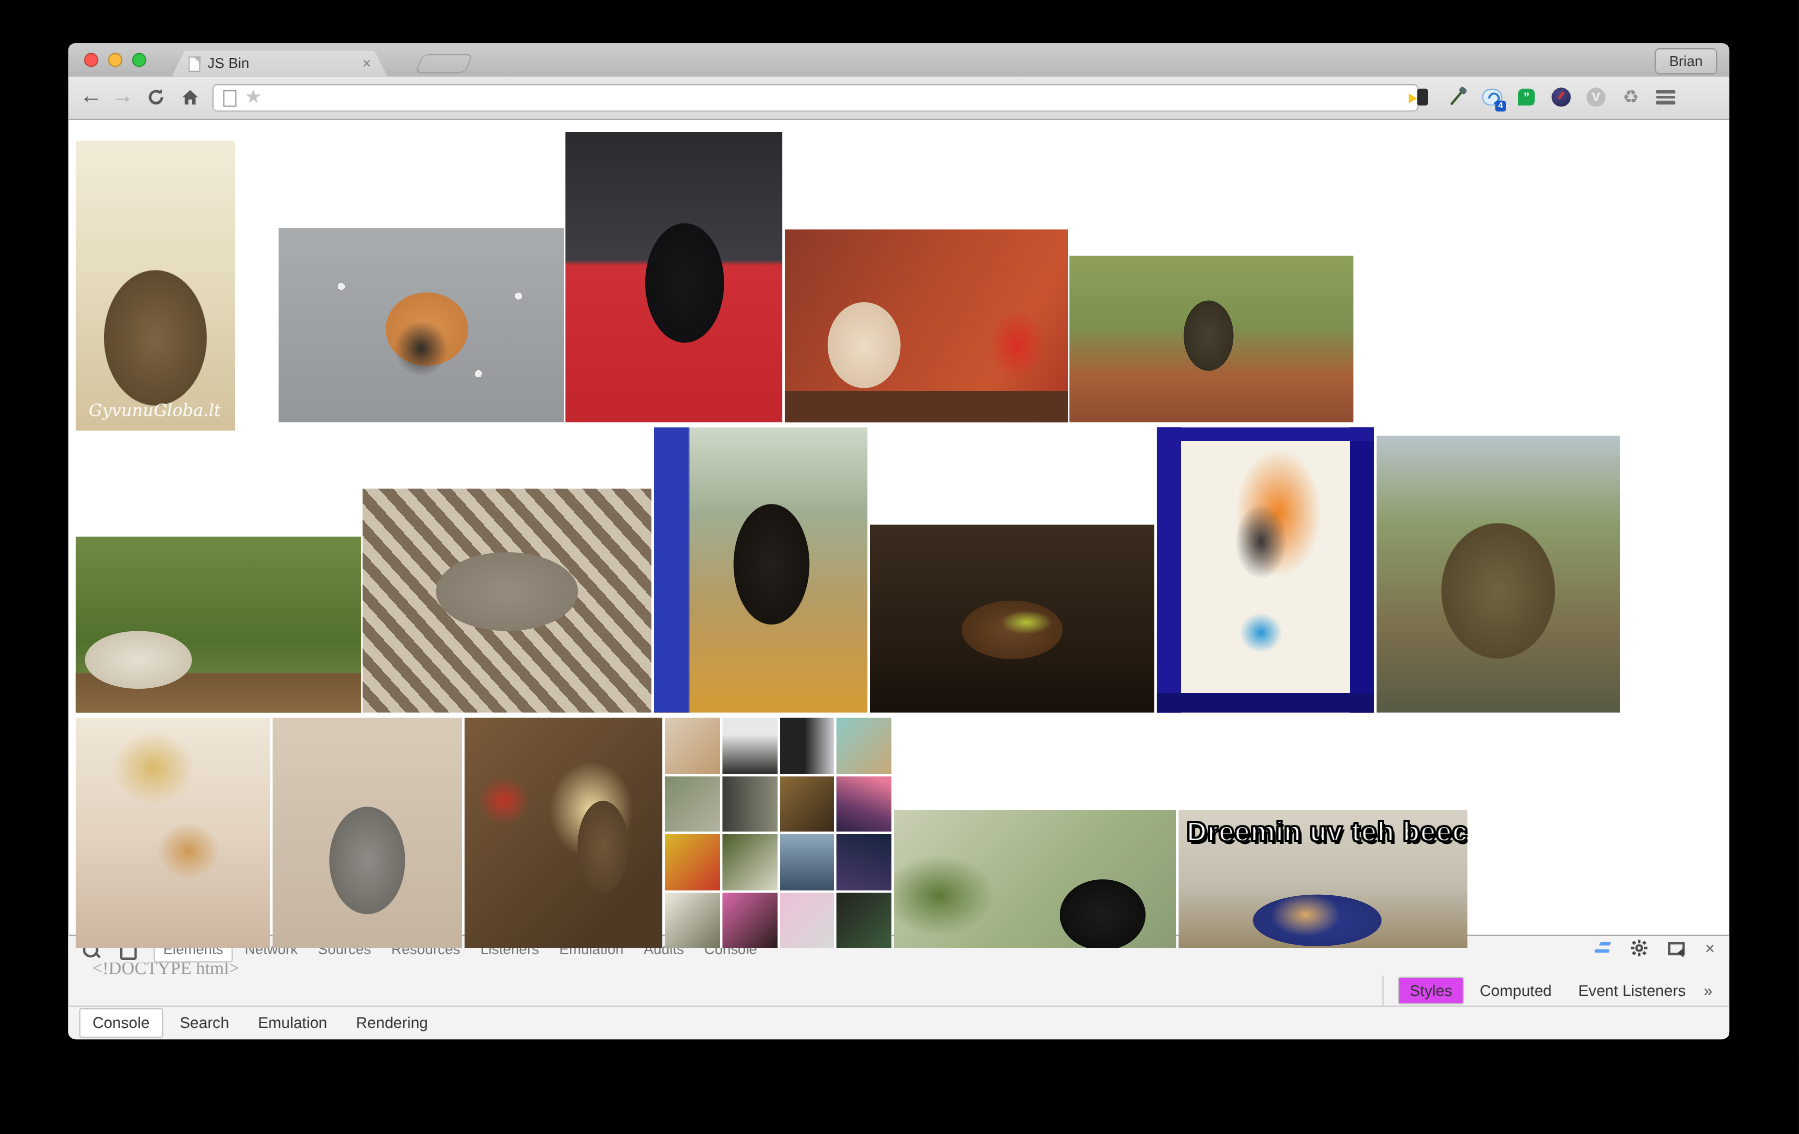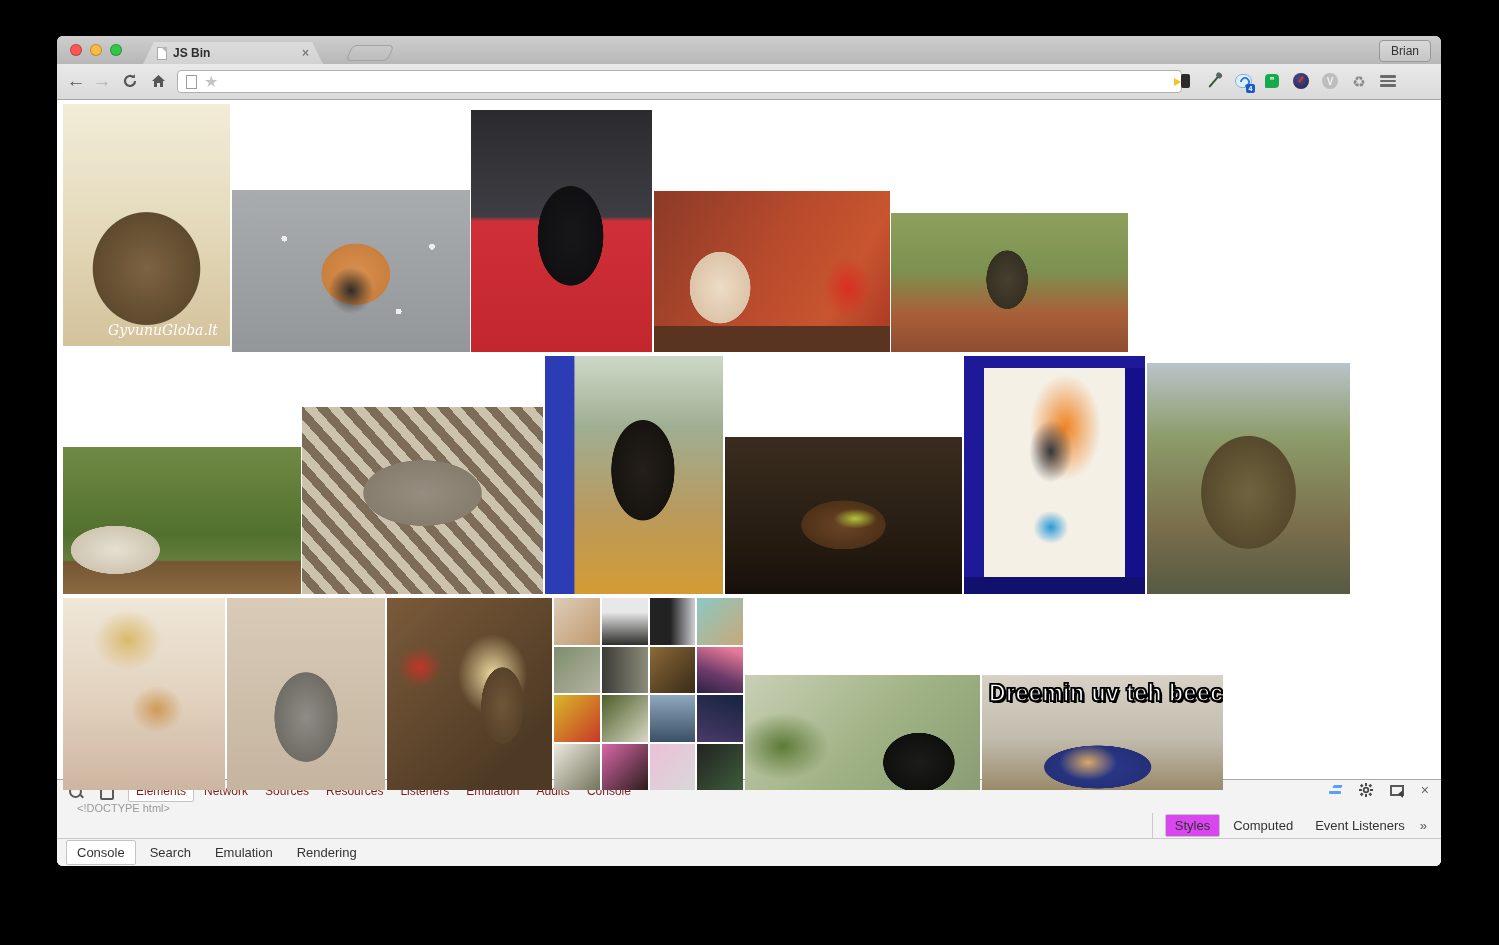--- a/index.html
+++ b/index.html
@@ -12,7 +12,7 @@
   .lights{position:absolute;left:13px;top:8px;display:flex;gap:8px;}
   .light{width:12px;height:12px;border-radius:50%;border:1px solid rgba(0,0,0,.25);box-sizing:border-box;}
   .tab{position:absolute;left:86px;top:6px;width:180px;height:22px;background:linear-gradient(180deg,#dcdcdc,#d2d2d2);
-    clip-path:polygon(11px 0,169px 0,180px 22px,0 22px);display:flex;align-items:center;padding:0 14px;box-sizing:border-box;font-weight:bold;}
+    clip-path:polygon(11px 0,169px 0,180px 22px,0 22px);display:flex;align-items:center;padding:0 14px;box-sizing:border-box;}
   .tab-title{font-size:12px;color:#2f2f2f;margin-left:6px;flex:1;white-space:nowrap;overflow:hidden;}
   .tab-close{font-size:12px;color:#7d7d7d;line-height:1;}
   .doc-icon{width:10px;height:13px;background:#fdfdfd;border:1px solid #a9a9a9;position:relative;box-sizing:border-box;flex:none;}

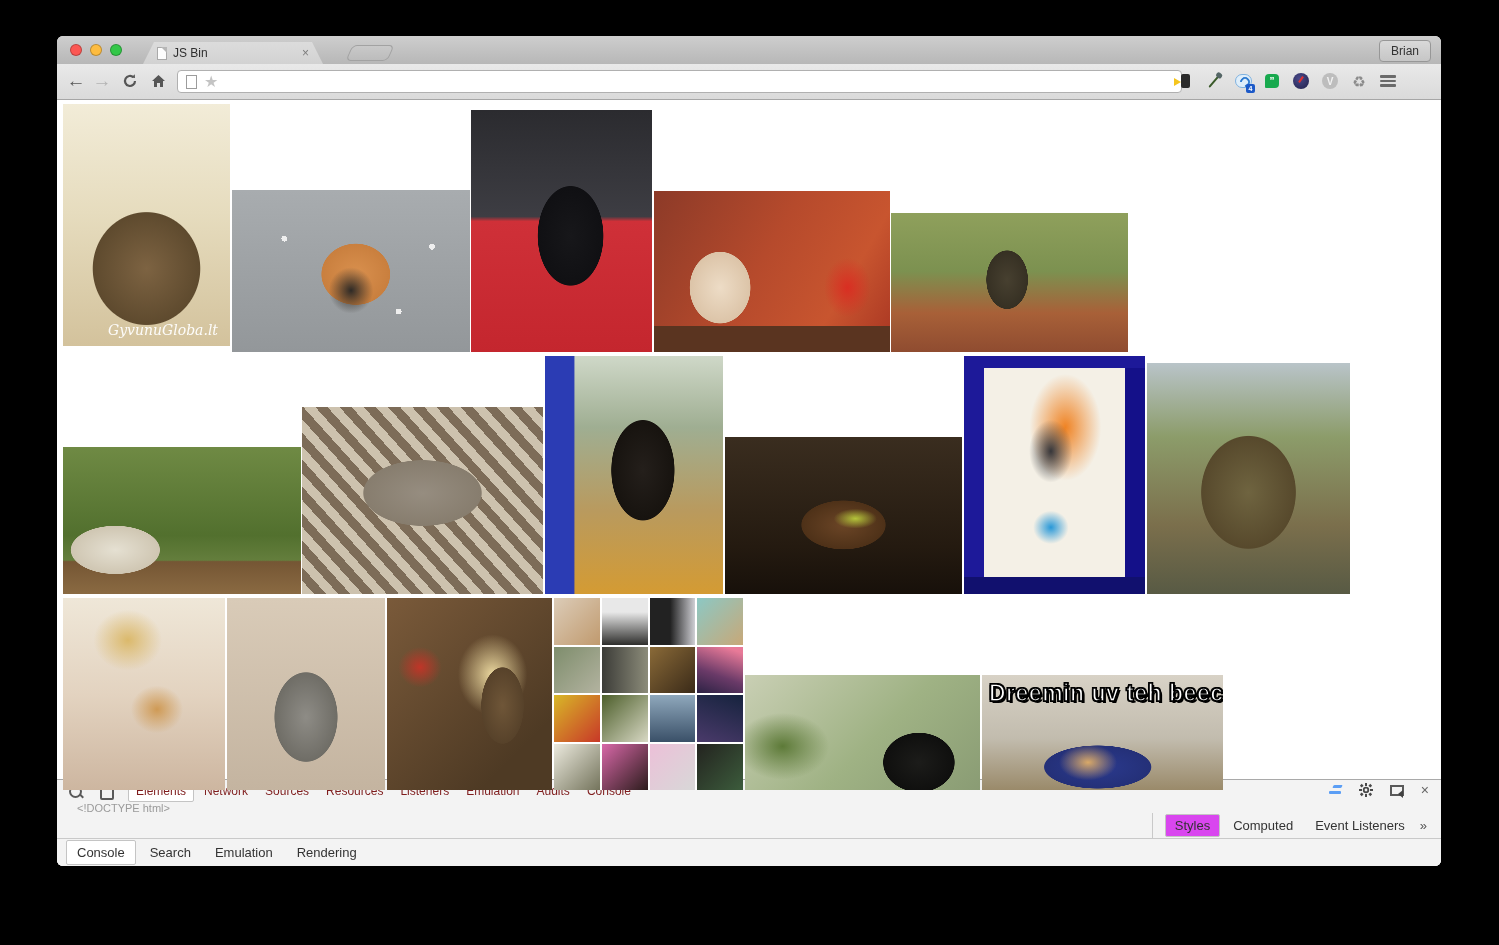--- a/index.html
+++ b/index.html
@@ -172,7 +172,7 @@
   </div>
 
   <div class="page">
-    <div class="ph" style="left:6px;top:4px;width:167px;height:242px">
+    <div class="ph" style="left:6px;top:17px;width:133px;height:242px">
       <div class="ph-bg" style="background:radial-gradient(ellipse 58% 42% at 50% 68%, #7d6342 0%, #5e4a2e 55%, rgba(0,0,0,0) 56%), radial-gradient(ellipse 30% 22% at 50% 78%, #e9dfc8 0%, rgba(0,0,0,0) 60%), linear-gradient(180deg,#f2ecd8 0%,#e6dcbe 45%,#d3c29c 100%)"></div>
       <span class="wm">GyvunuGloba.lt</span>
     </div>

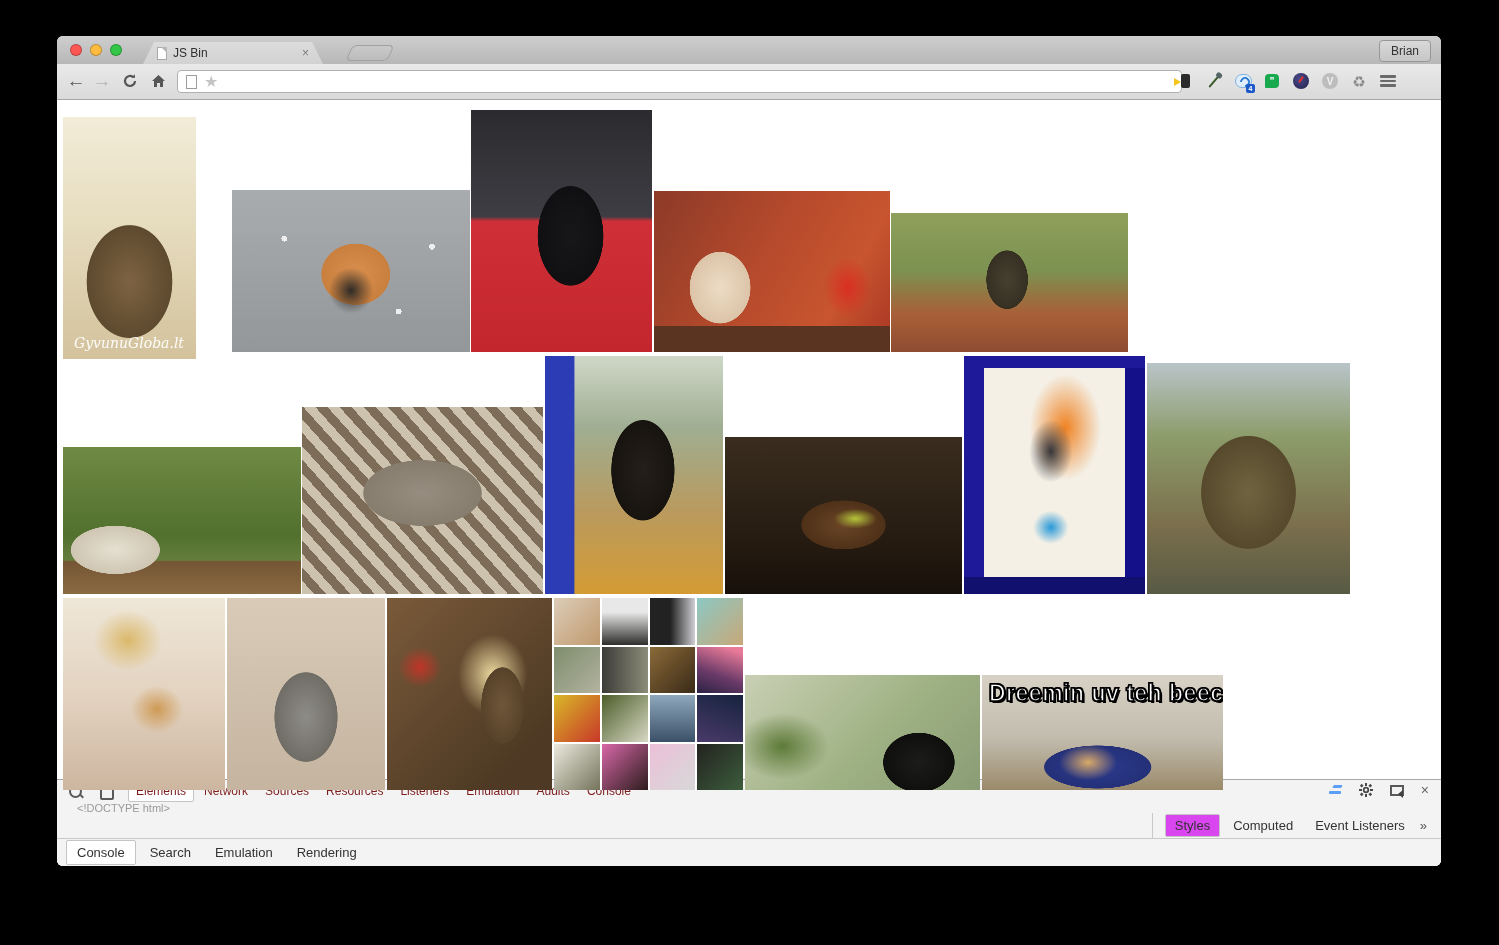--- a/index.html
+++ b/index.html
@@ -72,7 +72,7 @@
   .dt-search{width:9px;height:9px;border:2px solid #5a5a5a;border-radius:50%;position:relative;margin-left:12px;flex:none;}
   .dt-search:after{content:"";position:absolute;left:8px;top:8px;width:5px;height:2px;background:#5a5a5a;transform:rotate(45deg);}
   .dt-device{width:10px;height:14px;border:2px solid #5a5a5a;border-radius:2px;margin-left:18px;flex:none;}
-  .dt-tab{font-size:12px;color:#7f1d1d;padding:3px 7px;margin-left:3px;}
+  .dt-tab{font-size:12px;color:#737373;padding:3px 7px;margin-left:3px;}
   .dt-tab.sel{background:#fff;border:1px solid #c4c4c4;border-radius:2px;}
   .dt-tabs .first{margin-left:14px;}
   .dt-icons{position:absolute;right:12px;top:3px;display:flex;gap:17px;align-items:center;}

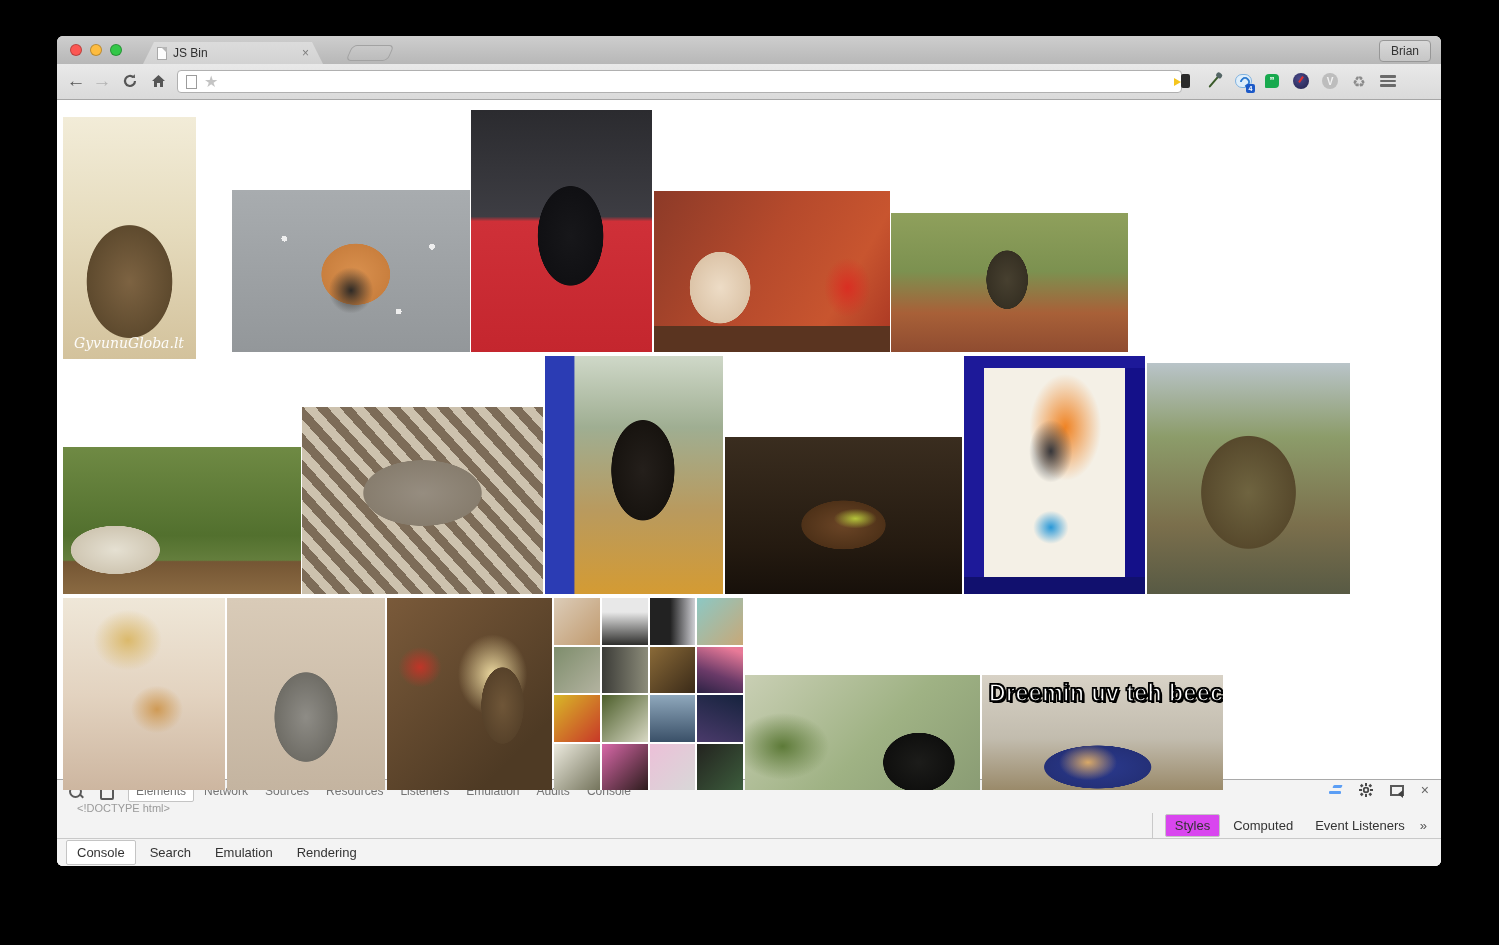--- a/index.html
+++ b/index.html
@@ -83,8 +83,8 @@
   .dt-dock{width:14px;height:11px;border:2px solid #595959;box-sizing:border-box;position:relative;}
   .dt-dock:after{content:"";position:absolute;right:-1px;bottom:-4px;border:4px solid transparent;border-right:5px solid #404040;}
   .dt-close{font-size:14px;color:#666;line-height:1;}
-  .dt-doctype{position:absolute;left:20px;top:22px;height:11px;overflow:hidden;font-family:Liberation Sans, sans-serif;
-    font-size:11px;line-height:13px;color:#9a9a9a;}
+  .dt-doctype{position:absolute;left:20px;top:22px;height:11px;overflow:hidden;font-family:Liberation Serif, serif;
+    font-size:15px;line-height:13px;color:#9a9a9a;}
   .dt-crumbbar{position:absolute;left:0;top:33px;width:100%;height:25px;background:#f3f3f3;border-top:1px solid #c9c9c9;
     box-sizing:border-box;display:flex;align-items:center;}
   .crumb{font-size:12px;color:#333;margin-left:12px;padding:3px 6px;}

